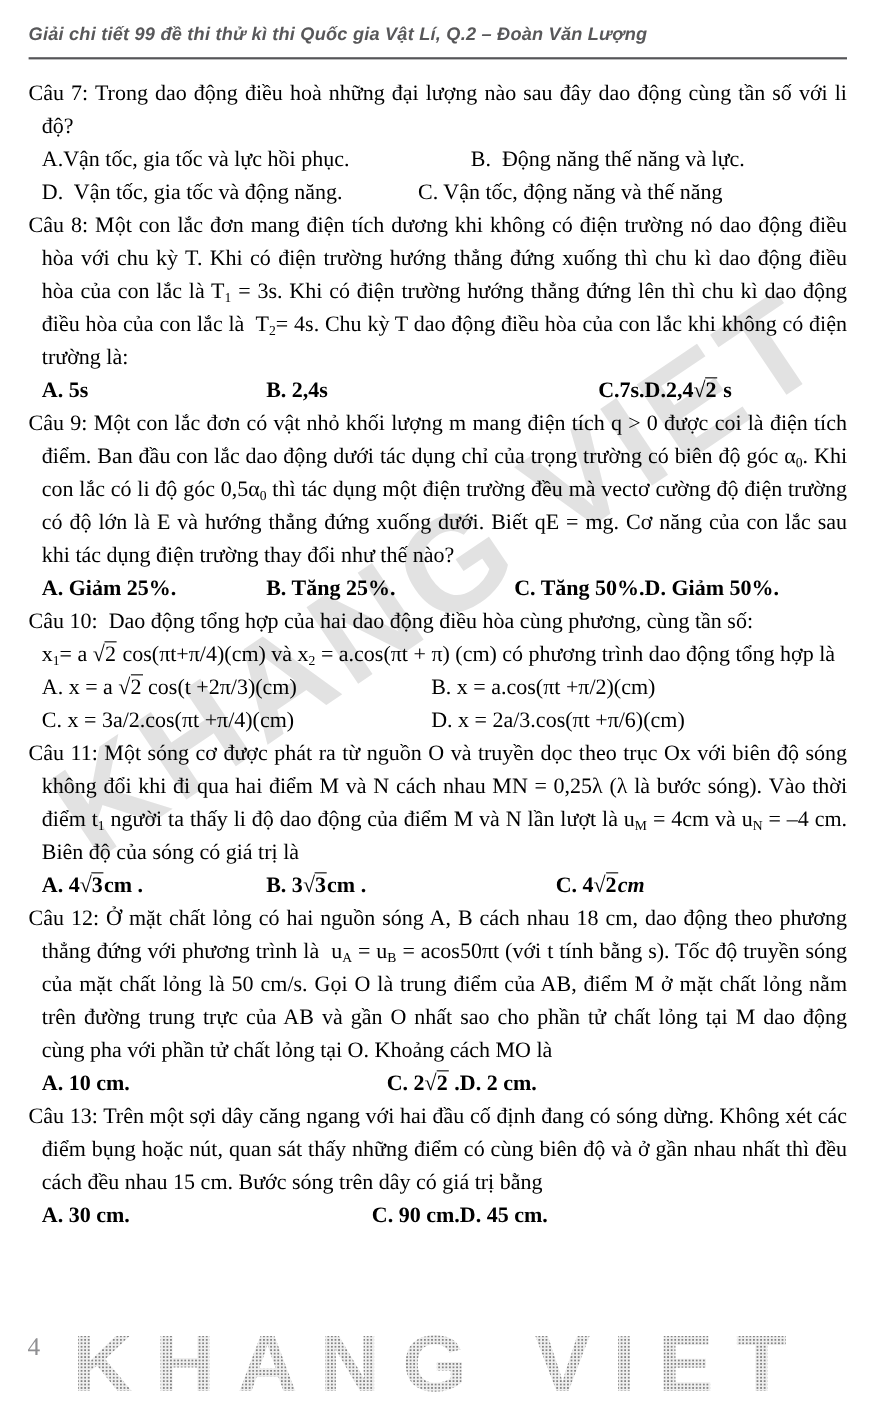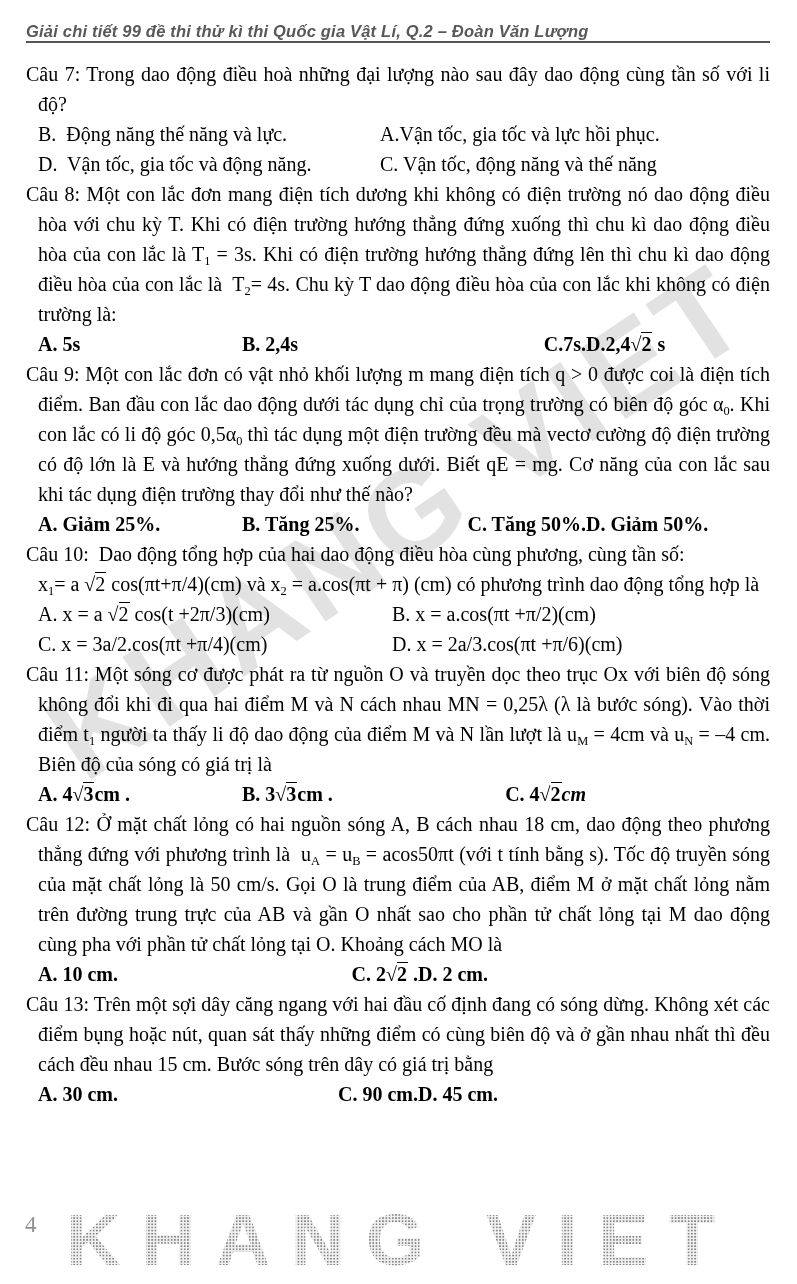--- a/index.html
+++ b/index.html
@@ -10,7 +10,7 @@
   
   .page-header{
     position:relative;z-index:2;
-    margin:22px 27px 0 26px;padding-bottom:0;
+    margin:22px 27px 0 26px;padding-bottom:11px;
     border-bottom:2px solid #555558;
     font-family:"Liberation Sans", sans-serif;
     font-style:italic;font-weight:bold;font-size:16.5px;color:#58585a;

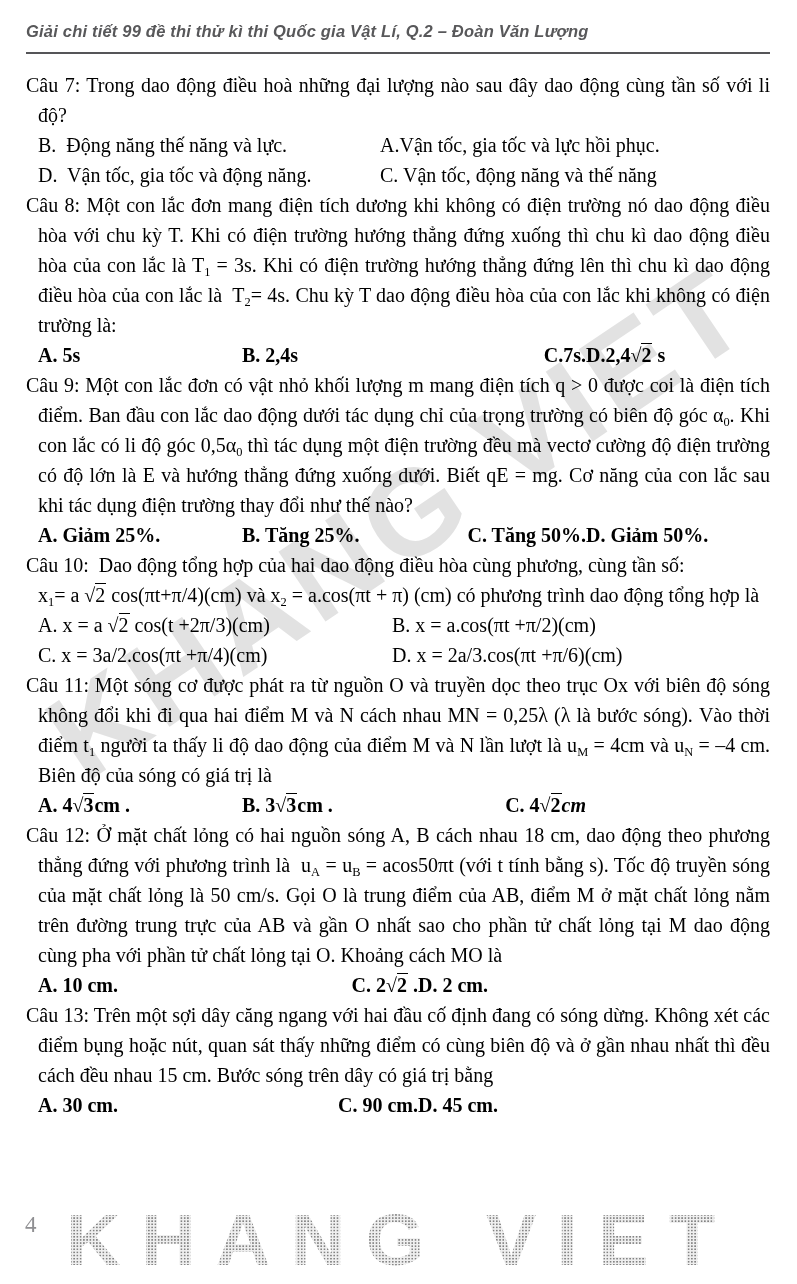--- a/index.html
+++ b/index.html
@@ -83,8 +83,8 @@
   <section class="question q7">
     <p class="q-body"><span class="q-label">Câu 7:</span> <span>Trong dao động điều hoà những đại lượng nào sau đây dao động cùng tần số với li độ?</span></p>
     <div class="opt-row two">
+      <span class="opt c1">A.Vận tốc, gia tốc và lực hồi phục.</span>
       <span class="opt c2">B.&nbsp; Động năng thế năng và lực.</span>
-      <span class="opt c1">A.Vận tốc, gia tốc và lực hồi phục.</span>
     </div>
     <div class="opt-row two">
       <span class="opt c2">D.&nbsp; Vận tốc, gia tốc và động năng.</span>

